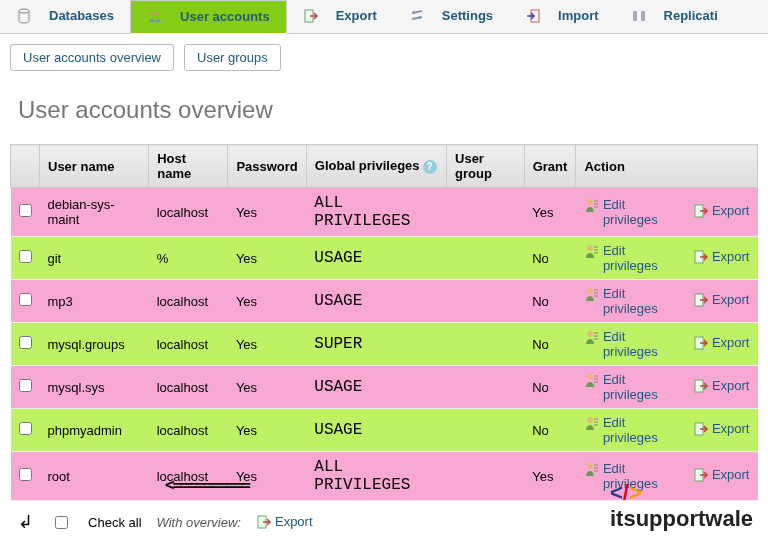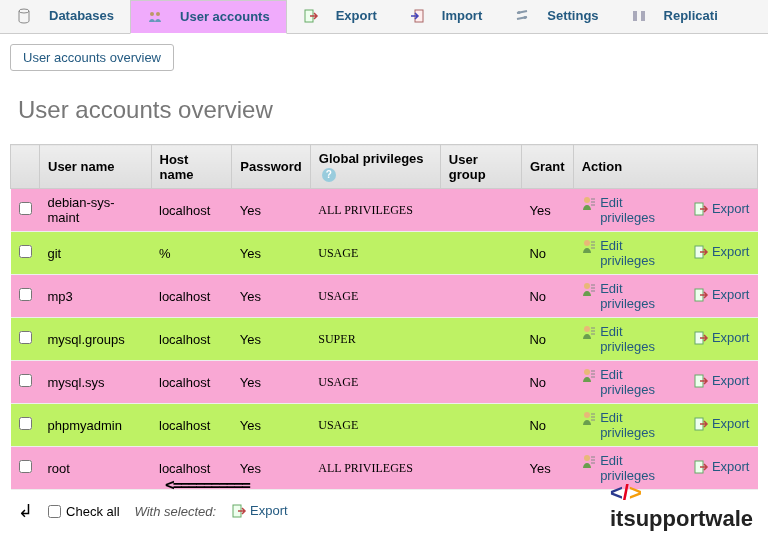--- a/index.html
+++ b/index.html
@@ -8,7 +8,7 @@
 
 .top-tabs { display: flex; background: #f5f5f5; border-bottom: 1px solid #ccc; }
 .top-tab { display: flex; align-items: flex-start; gap: 17px; padding: 8px 16px; color: #235a81; cursor: pointer; font-weight: bold; }
-.top-tab.active { background: #f0abfc; border: 1px solid #ccc; border-bottom: 1px solid #fff; margin-bottom: -1px; }
+.top-tab.active { background: #84cc16; border: 1px solid #ccc; border-bottom: 1px solid #fff; margin-bottom: -1px; }
 .tab-icon { width: 16px; height: 16px; display: inline-flex; align-items: center; justify-content: center; }
 
 

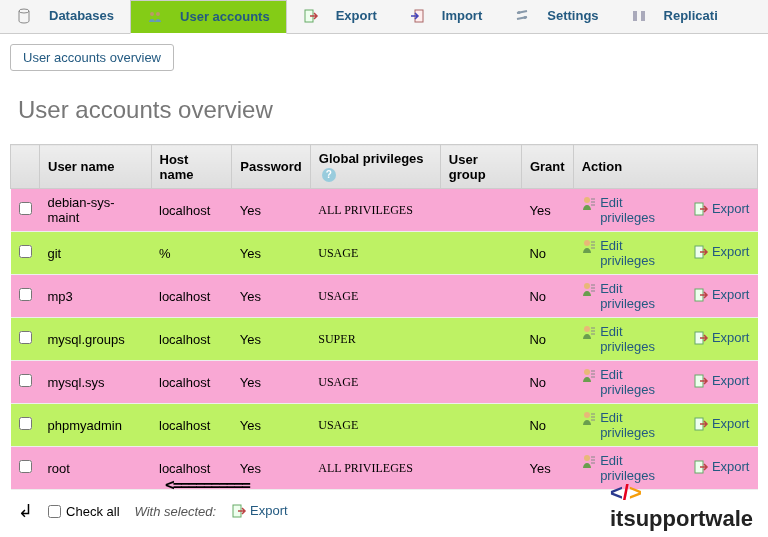--- a/index.html
+++ b/index.html
@@ -84,21 +84,21 @@
   <div class="top-tab">
     <span class="tab-icon">
       <svg class="ico" viewBox="0 0 16 16">
-          <rect x="6" y="2" width="8" height="12" fill="#fee" stroke="#a66"></rect>
-          <path d="M2 8h7M6 5l3 3-3 3" fill="none" stroke="#44b" stroke-width="1.5"></path>
-        </svg>
-    </span>
-    <span>Import</span>
-  </div>
-  <div class="top-tab">
-    <span class="tab-icon">
-      <svg class="ico" viewBox="0 0 16 16">
           <path d="M3 5l10-2M3 11l10-2" stroke="#89a" stroke-width="2"></path>
           <circle cx="5" cy="4.5" r="1.5" fill="#89a"></circle>
           <circle cx="11" cy="9.5" r="1.5" fill="#89a"></circle>
         </svg>
     </span>
     <span>Settings</span>
+  </div>
+  <div class="top-tab">
+    <span class="tab-icon">
+      <svg class="ico" viewBox="0 0 16 16">
+          <rect x="6" y="2" width="8" height="12" fill="#fee" stroke="#a66"></rect>
+          <path d="M2 8h7M6 5l3 3-3 3" fill="none" stroke="#44b" stroke-width="1.5"></path>
+        </svg>
+    </span>
+    <span>Import</span>
   </div>
   <div class="top-tab">
     <span class="tab-icon">

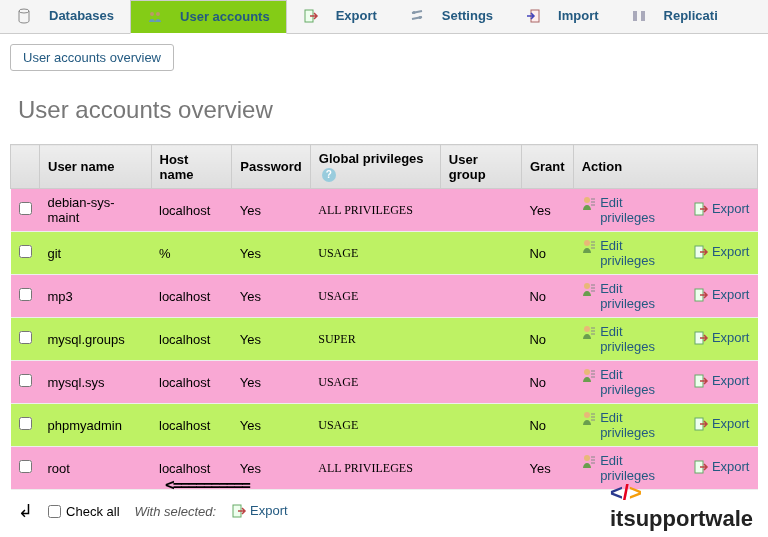--- a/index.html
+++ b/index.html
@@ -113,6 +113,7 @@
 
 <div class="sub-tabs">
   <div class="sub-tab">User accounts overview</div>
+  <div class="sub-tab">User groups</div>
 </div>
 
 <h1 class="page-title">User accounts overview</h1>

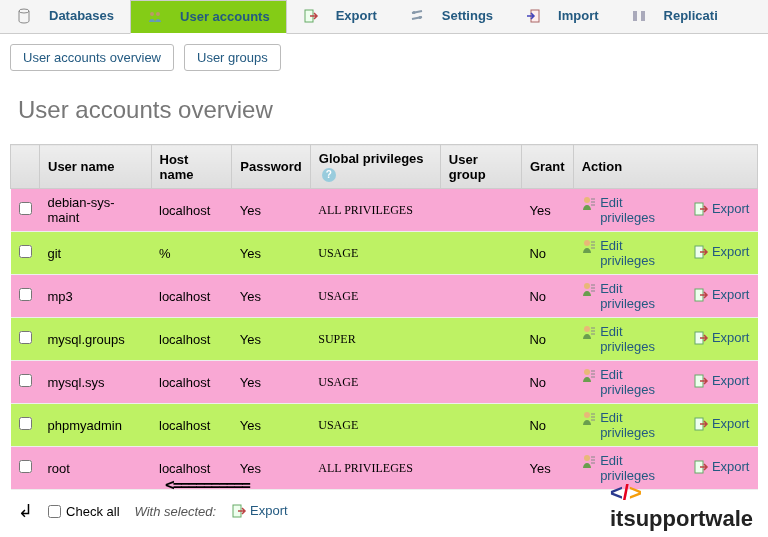--- a/index.html
+++ b/index.html
@@ -24,7 +24,7 @@
 .acct-table td { padding: 6px 8px; border-bottom: 1px solid #eee; vertical-align: middle; }
 .acct-table tr.even { background: #bef264; }
 .acct-table tr.odd { background: #f9a8d4; }
-.acct-table .priv { font-family: Liberation Serif, serif; font-size: 12px; }
+.acct-table .priv { font-family: Liberation Mono, monospace; font-size: 16px; }
 .action-link { color: #235a81; text-decoration: none; display: inline-flex; gap: 3px; cursor: pointer; }
 .help-icon { display: inline-block; width: 14px; height: 14px; border-radius: 50%; background: #9cd; color: #fff; font-size: 10px; line-height: 14px; text-align: center; margin-left: 3px; }
 

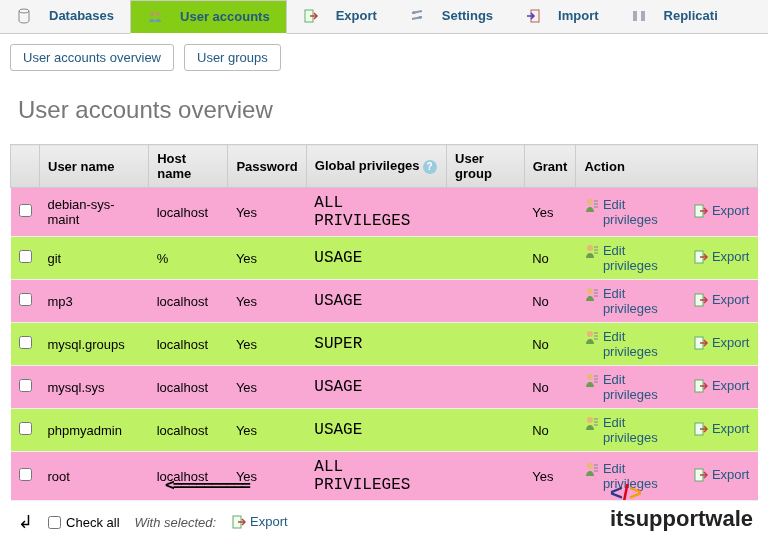--- a/index.html
+++ b/index.html
@@ -263,7 +263,7 @@
 
 <div class="table-footer">
   <span class="arrow-up">↳</span>
-  <label style="display:flex;align-items:center;gap:5px;">
+  <label style="display:flex;align-items:center;gap:20px;margin-left:7px;">
     <input type="checkbox" style="">
     <span>Check all</span>
   </label>

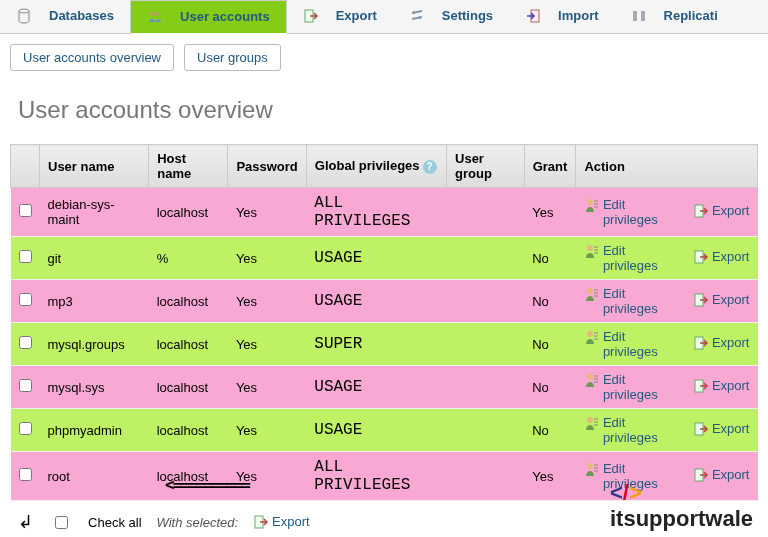--- a/index.html
+++ b/index.html
@@ -267,7 +267,7 @@
     <input type="checkbox" style="">
     <span>Check all</span>
   </label>
-  <span class="with-selected">With selected:</span>
+  <span class="with-selected">With overview:</span>
   <a class="action-link">
     <svg class="ico" viewBox="0 0 16 16">
         <rect x="2" y="2" width="8" height="12" fill="#efe" stroke="#6a6"></rect>

